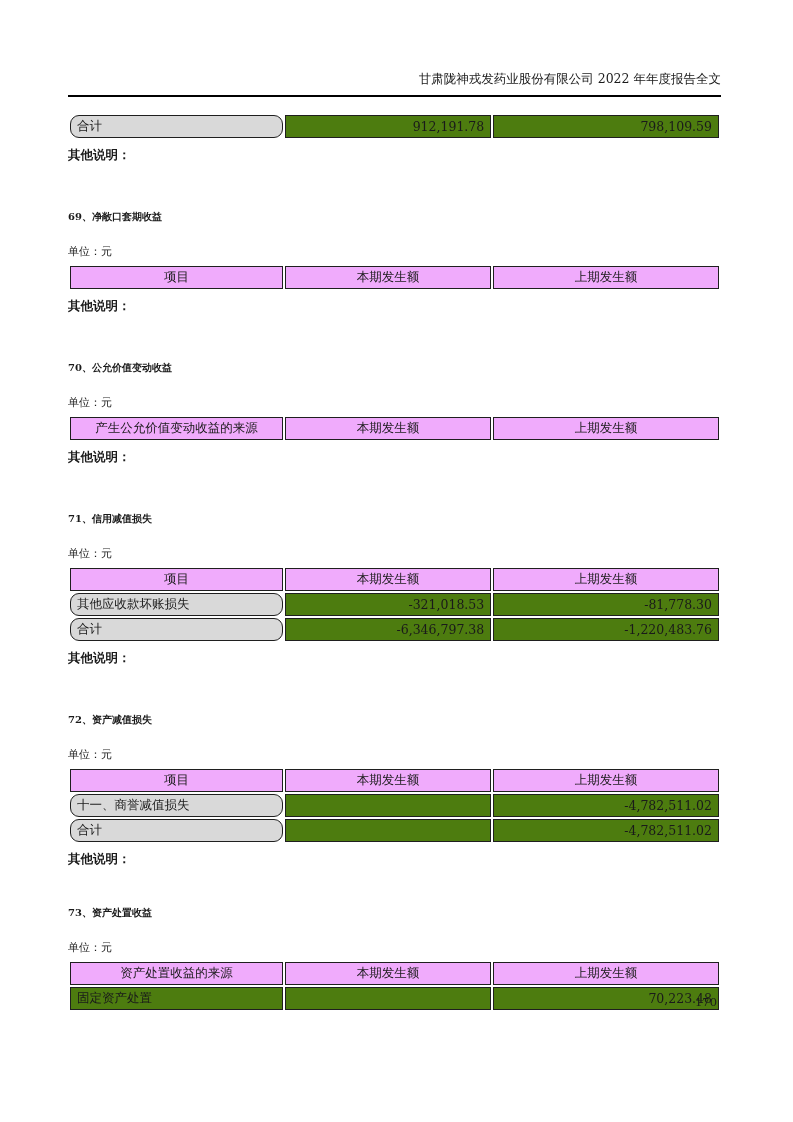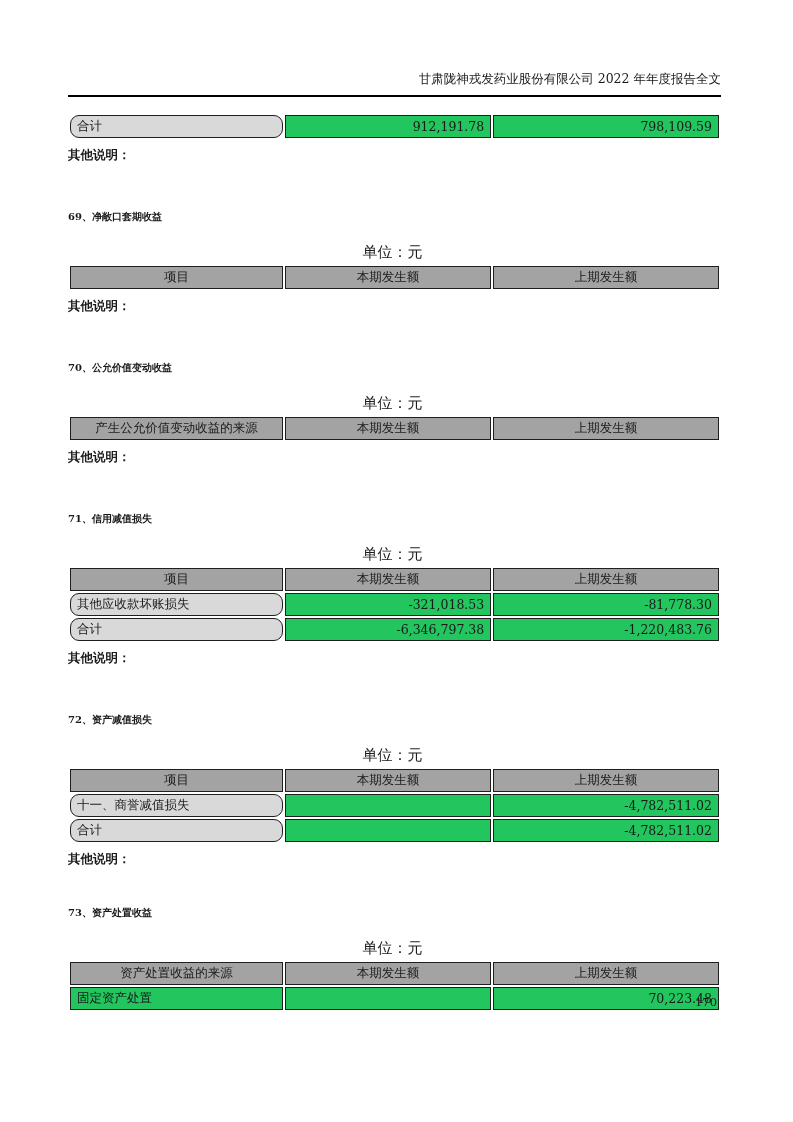--- a/index.html
+++ b/index.html
@@ -38,7 +38,7 @@
     padding: 1px 6px;
     overflow: hidden;
     white-space: nowrap;
-    background: #22c55e;
+    background: #4d7c0f;
   }
   .tbl th { background: #a3a3a3; text-align: center; }
   .tbl td.shaded { background: #d9d9d9; border-radius: 9px; }

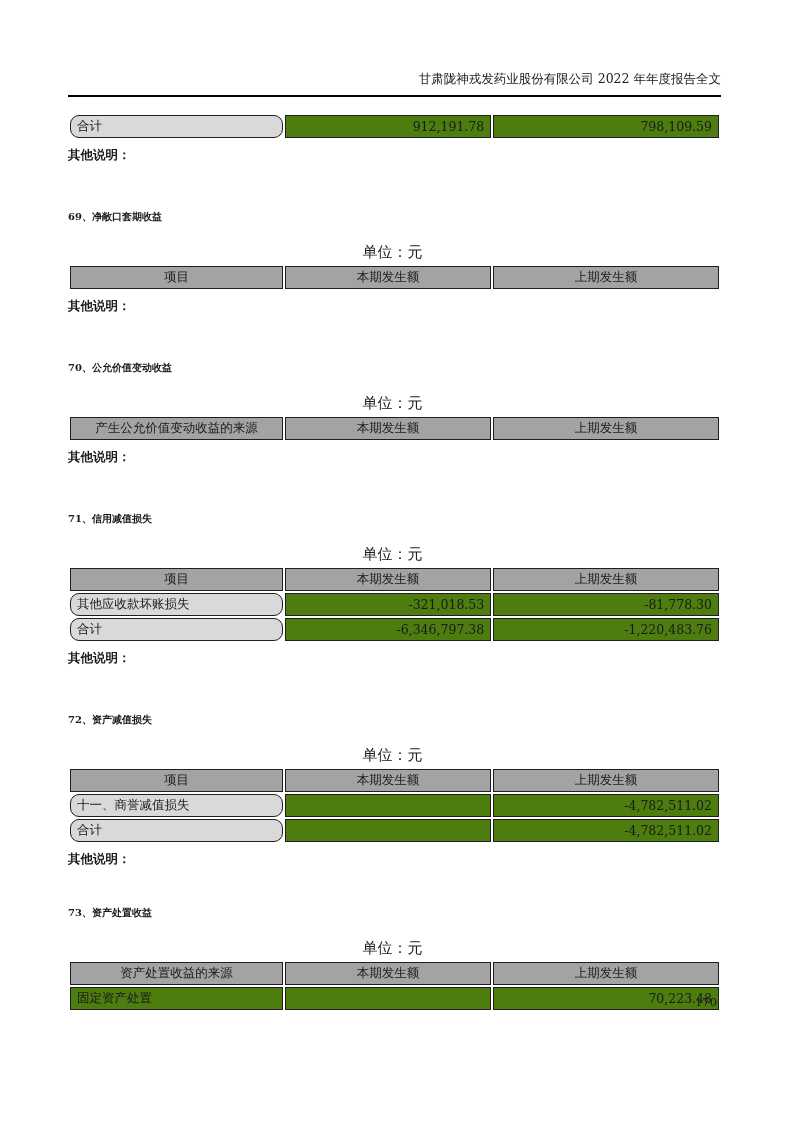--- a/index.html
+++ b/index.html
@@ -62,8 +62,8 @@
   .sec-title.tight { margin-top: 36px; }
   .unit {
     margin-top: 17px;
-    text-align: center;
-    font-size: 15px;
+    text-align: left;
+    font-size: 11px;
     line-height: 16px;
     padding-right: 4px;
   }

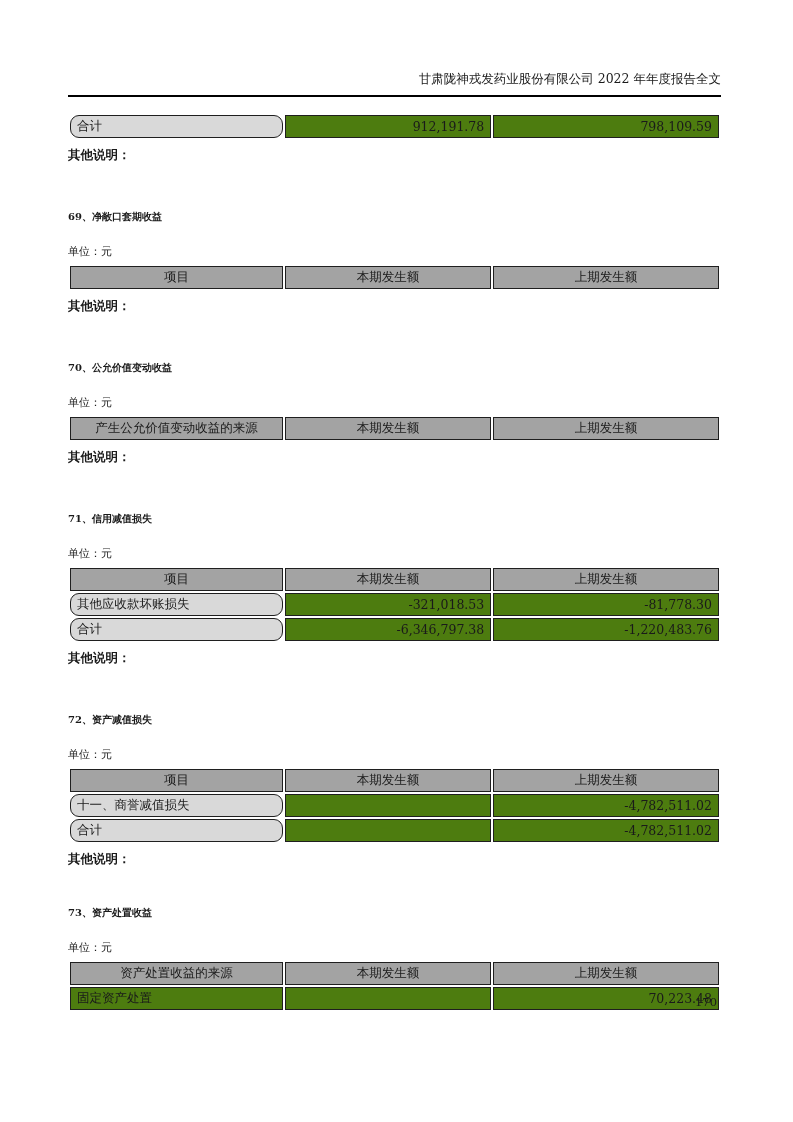--- a/index.html
+++ b/index.html
@@ -40,7 +40,7 @@
     white-space: nowrap;
     background: #4d7c0f;
   }
-  .tbl th { background: #a3a3a3; text-align: center; }
+  .tbl th { background: #f0abfc; text-align: center; }
   .tbl td.shaded { background: #d9d9d9; border-radius: 9px; }
   .tbl td.label { text-align: left; }
   .tbl td.num { text-align: right; }

